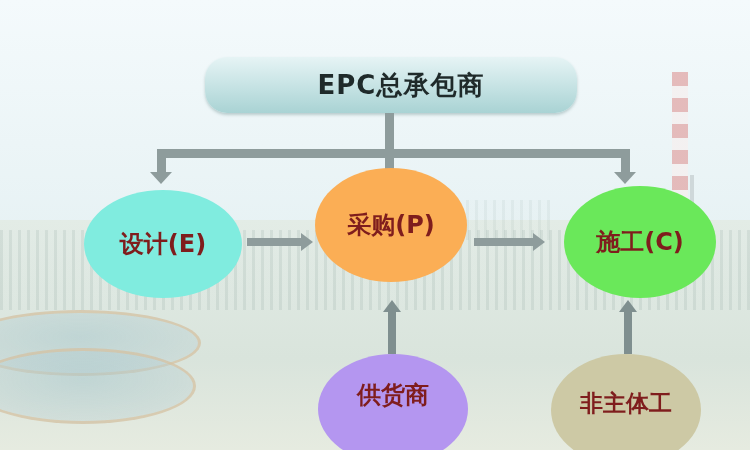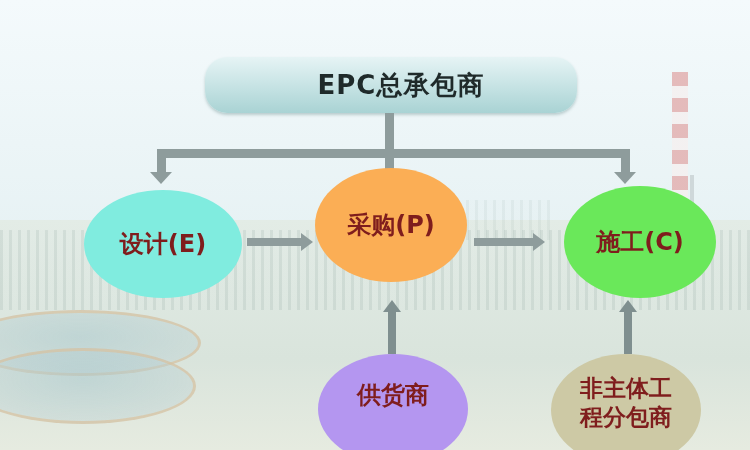--- a/index.html
+++ b/index.html
@@ -89,7 +89,6 @@
 <div class="node n-sub">
   <div style="margin-top:-14px">
     <div>非主体工</div>
-    <div>程分包商</div>
   </div>
 </div>
 

